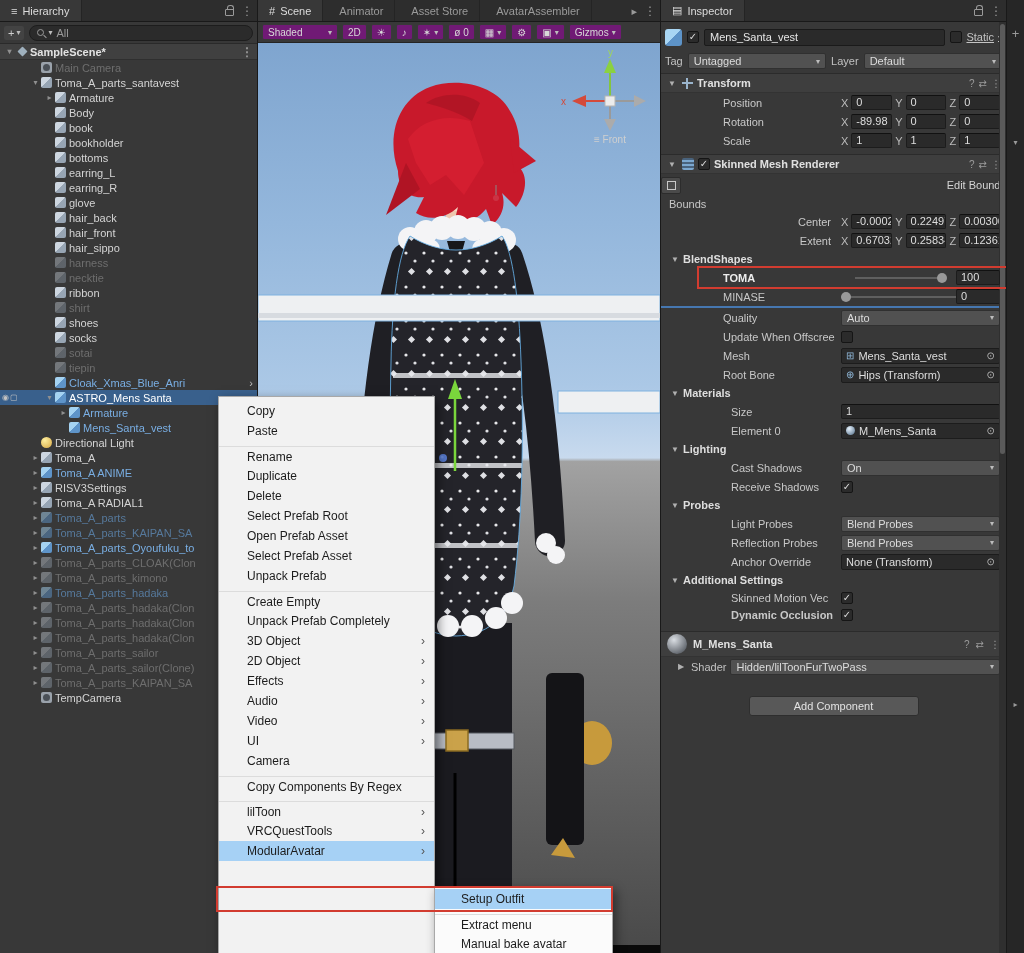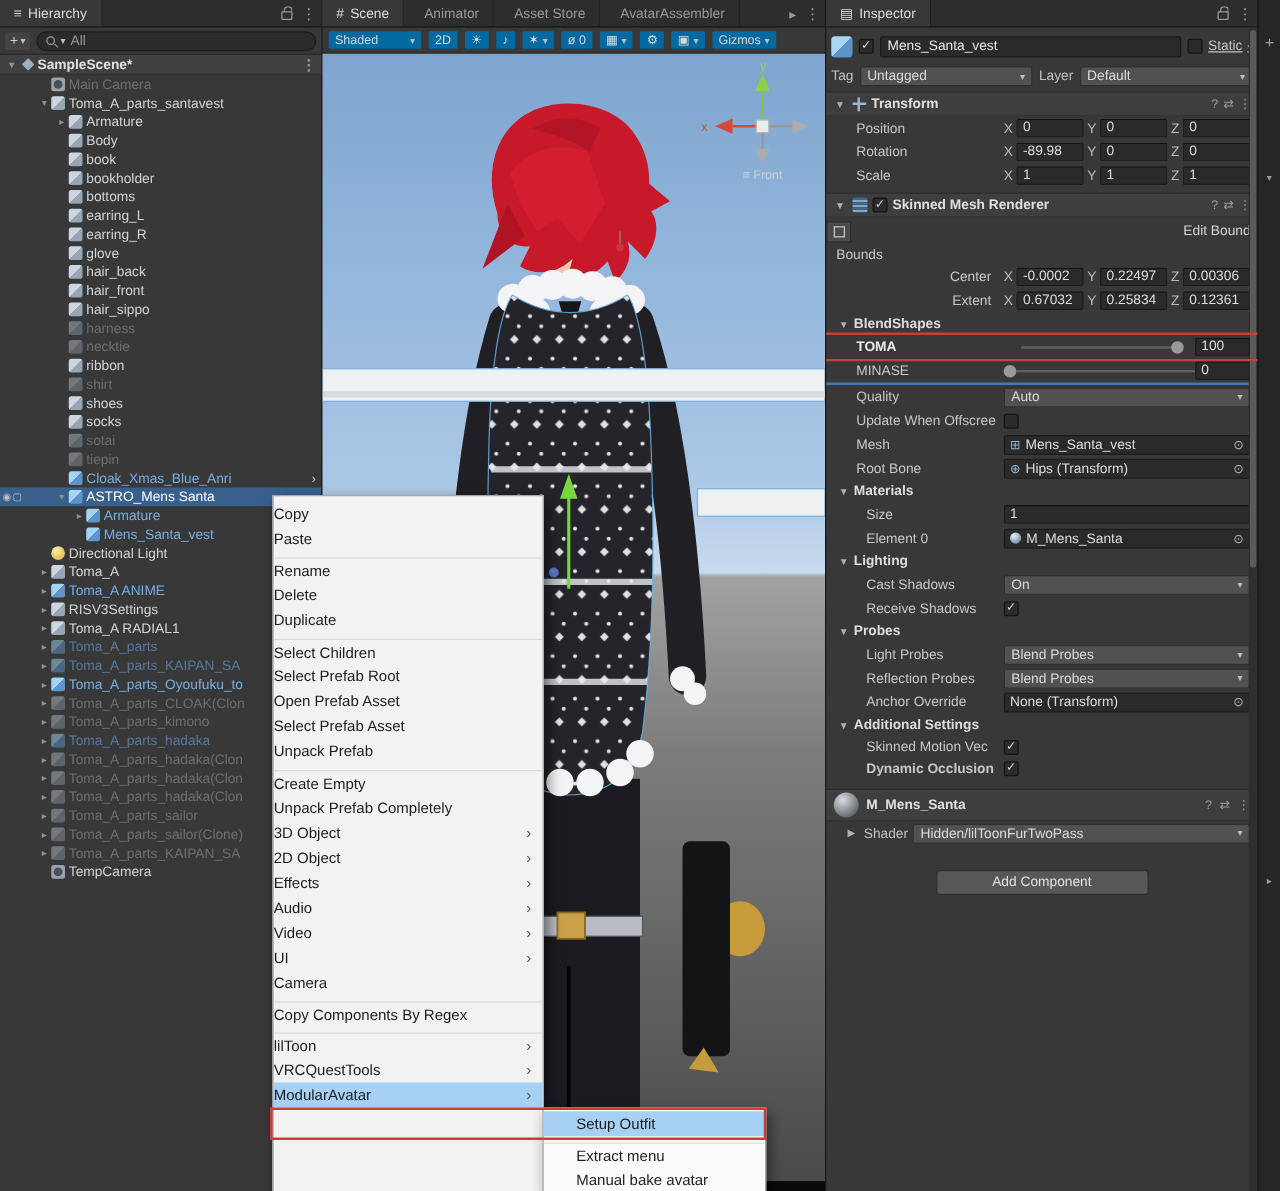--- a/index.html
+++ b/index.html
@@ -74,7 +74,7 @@
   #scene { left:258px; width:402px; background:#232323; }
   .s-toolbar { height:21px; background:#383838; border-bottom:1px solid #242424;
     display:flex; align-items:center; gap:4px; padding:0 4px; overflow:hidden; white-space:nowrap; }
-  .tb-btn { background:#0369a1; border:1px solid #393939; border-radius:2px; height:16px;
+  .tb-btn { background:#701a75; border:1px solid #393939; border-radius:2px; height:16px;
     display:inline-flex; align-items:center; gap:3px; padding:0 5px; color:#d8d8d8; flex:none; font-size:10px; }
   .viewport { position:absolute; top:43px; left:0; right:0; bottom:8px; overflow:hidden;
     background:linear-gradient(180deg,#7fa5cf 0%,#94b7dc 20%,#abc8e6 38%,#c8daee 46%,

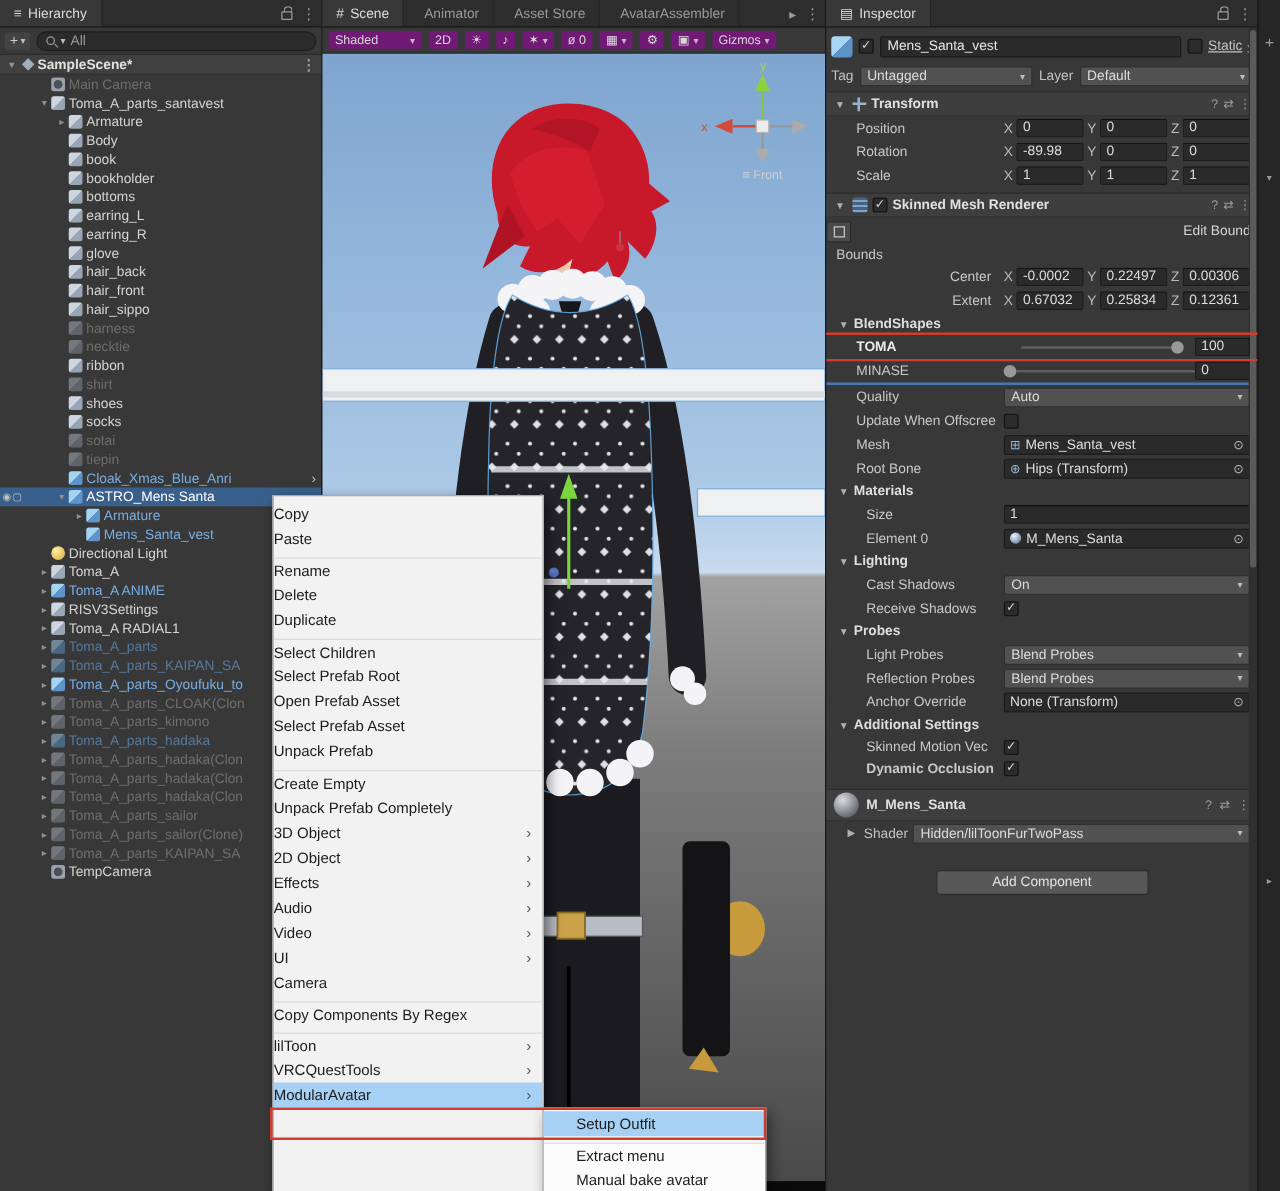--- a/index.html
+++ b/index.html
@@ -120,7 +120,7 @@
   .icon-cross::after { top:0; bottom:0; left:4px; width:2px; }
   .icon-mesh { width:12px; height:12px; flex:none; border-radius:2px;
     background:repeating-linear-gradient(0deg,#7ba7cf 0 2px,#49637d 2px 4px); }
-  .insp-row { display:flex; align-items:center; height:19px; padding:0 6px 0 24px; }
+  .insp-row { display:flex; align-items:center; height:19px; padding:0 6px 0 24px;margin-left:38px; }
   .insp-label { width:118px; flex:none; color:#c8c8c8; overflow:hidden; white-space:nowrap; }
   .sub-header { display:flex; align-items:center; height:18px; padding:0 6px 0 8px; gap:2px; }
   .sub-header .title { font-weight:bold; color:#dedede; }

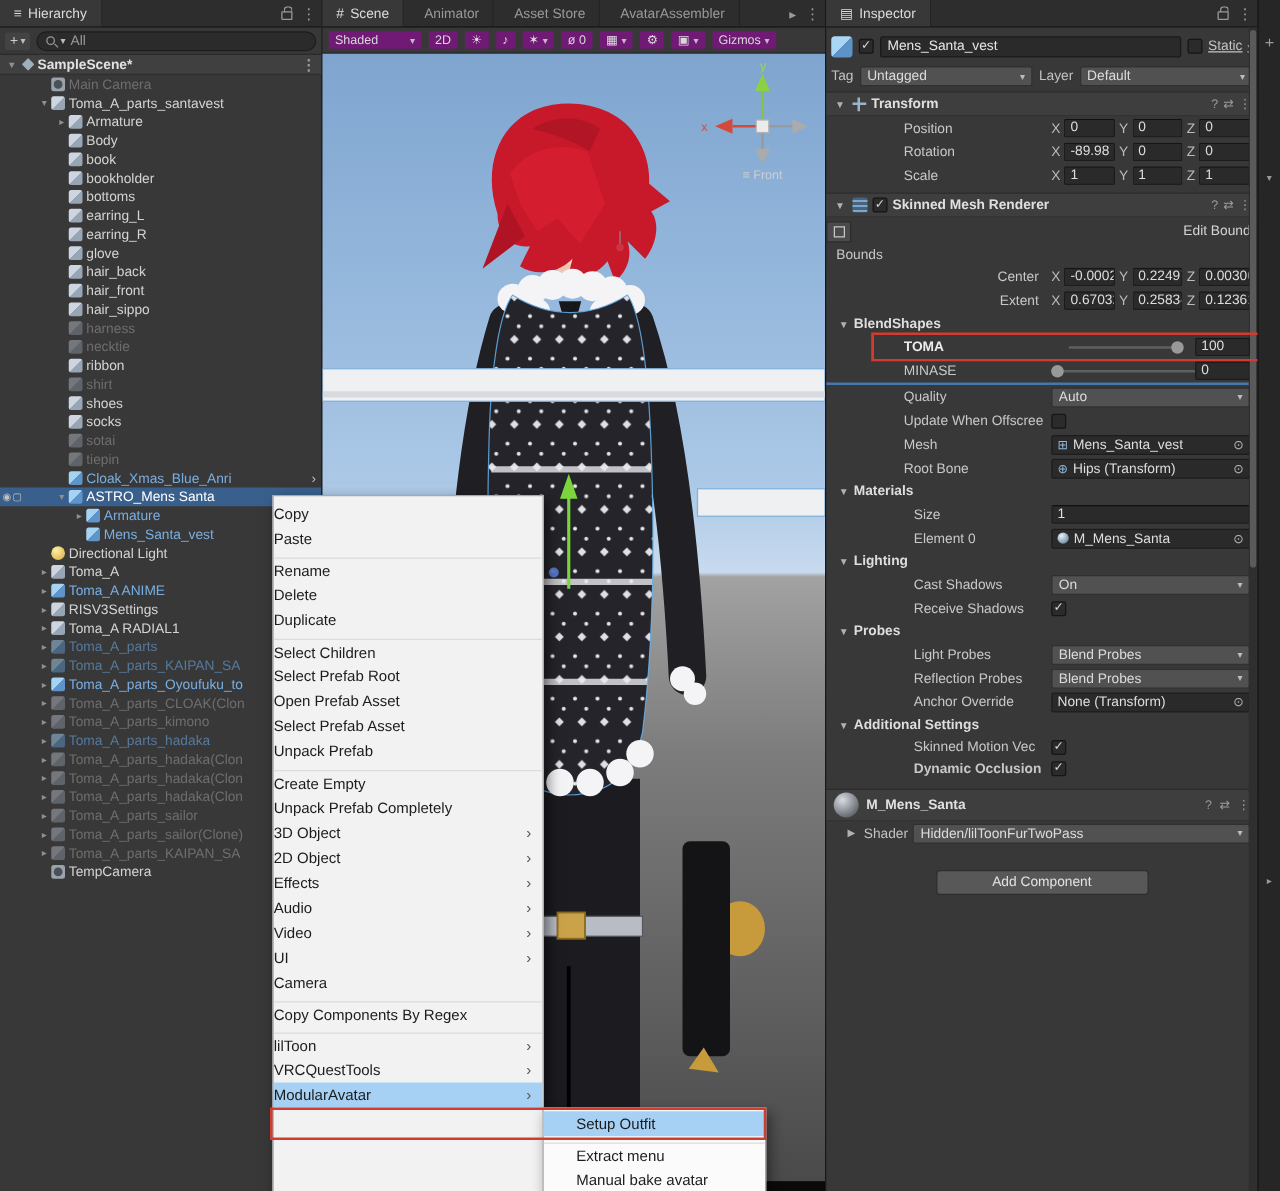--- a/index.html
+++ b/index.html
@@ -86,7 +86,7 @@
   #context-menu { position:absolute; left:218px; top:396px; width:217px; height:558px;
     background:#f2f2f2; border:1px solid #a8a8a8; box-shadow:3px 4px 10px rgba(0,0,0,.5);
     padding:4px 0 40px; z-index:40; font-size:12px; color:#1c1c1c; overflow:hidden; }
-  .ctx-item { height:20px; line-height:20px; padding-right:8px;
+  .ctx-item { height:20px; line-height:20px; padding-left:28px; padding-right:8px;
     position:relative; white-space:nowrap; }
   .ctx-item.sep { margin-top:5px; border-top:1px solid #dcdcdc; }
   .ctx-item.sub::after { content:"›"; position:absolute; right:9px; top:0; color:#555; }

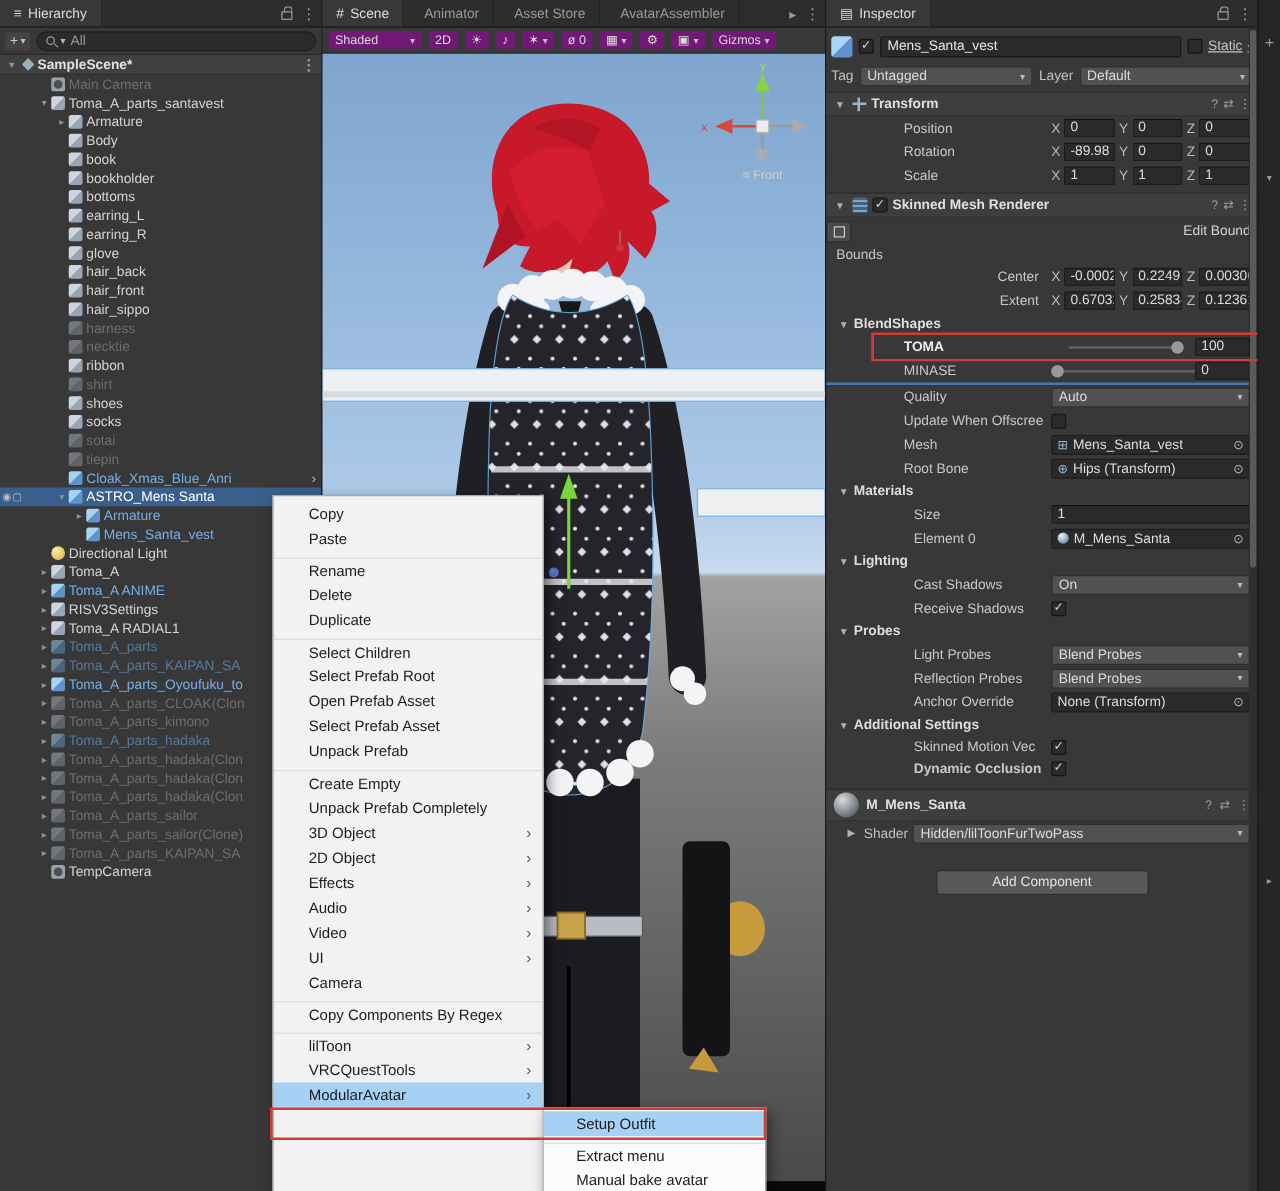--- a/index.html
+++ b/index.html
@@ -715,11 +715,11 @@
     </div>
 
     <div class="ctx-item">
+      <span>Duplicate</span>
+    </div>
+
+    <div class="ctx-item">
       <span>Delete</span>
-    </div>
-
-    <div class="ctx-item">
-      <span>Duplicate</span>
     </div>
 
     <div class="ctx-item sep">

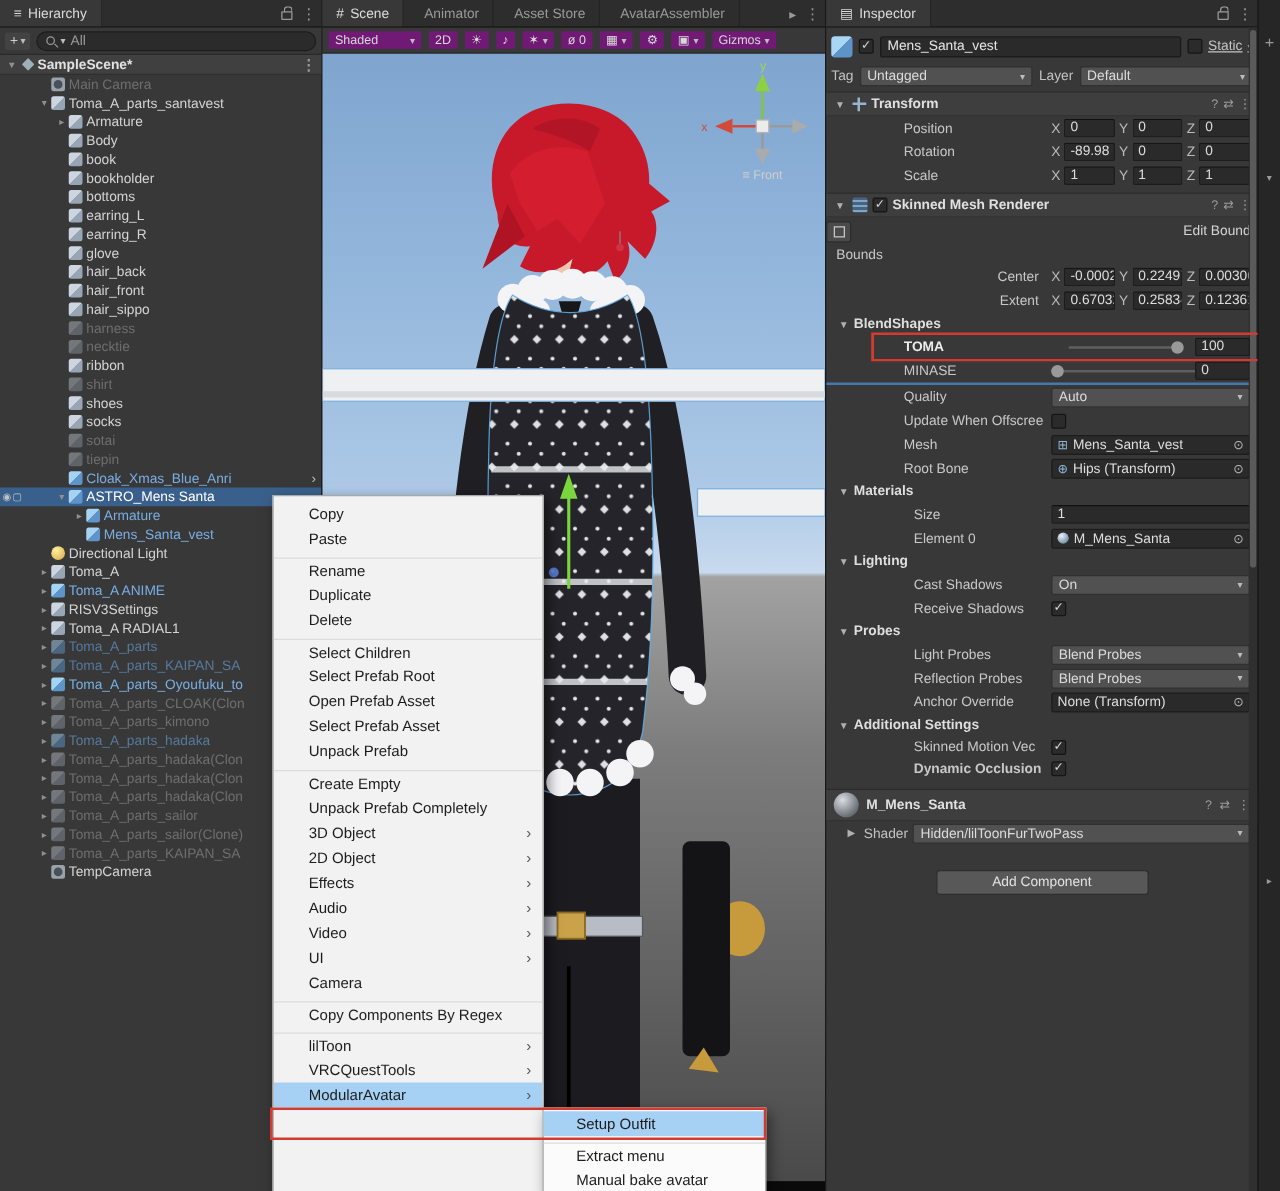--- a/index.html
+++ b/index.html
@@ -722,9 +722,6 @@
       <span>Delete</span>
     </div>
 
-    <div class="ctx-item sep">
-      <span>Select Children</span>
-    </div>
 
     <div class="ctx-item">
       <span>Select Prefab Root</span>

